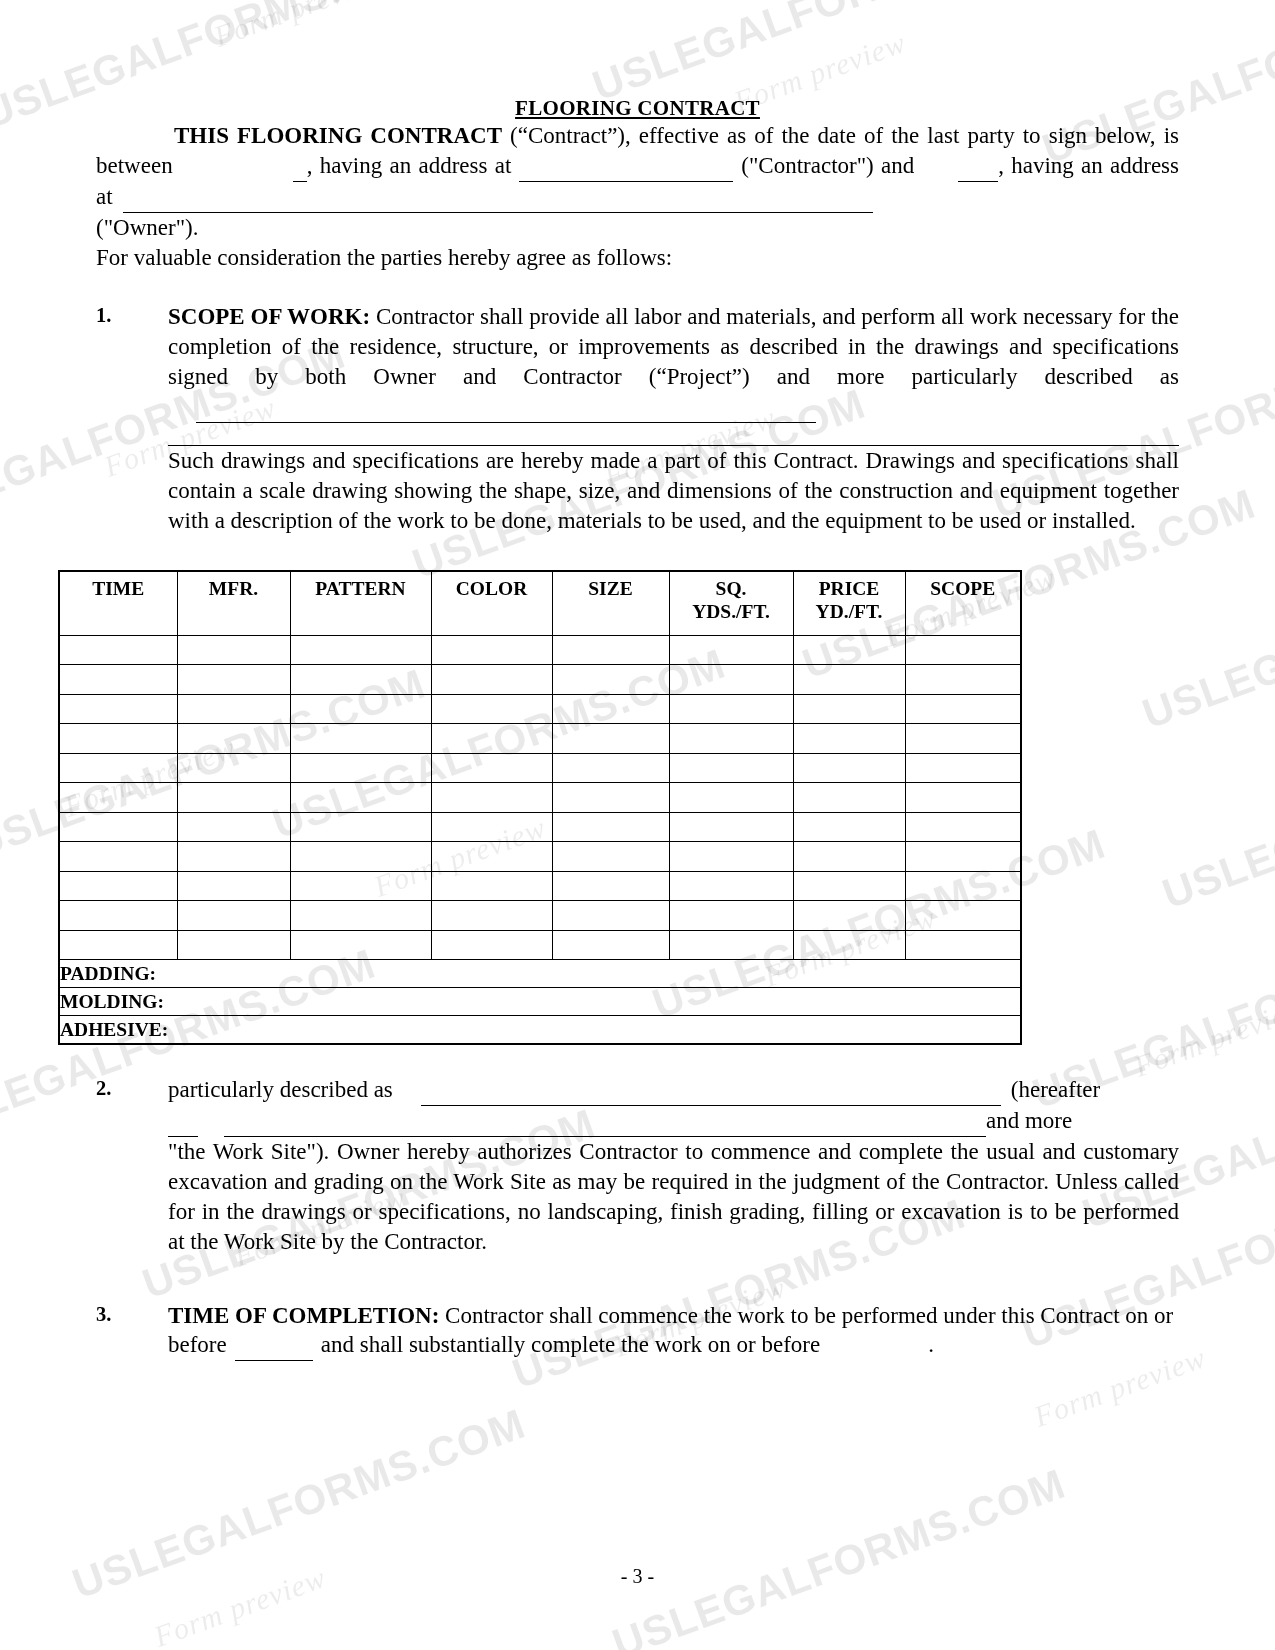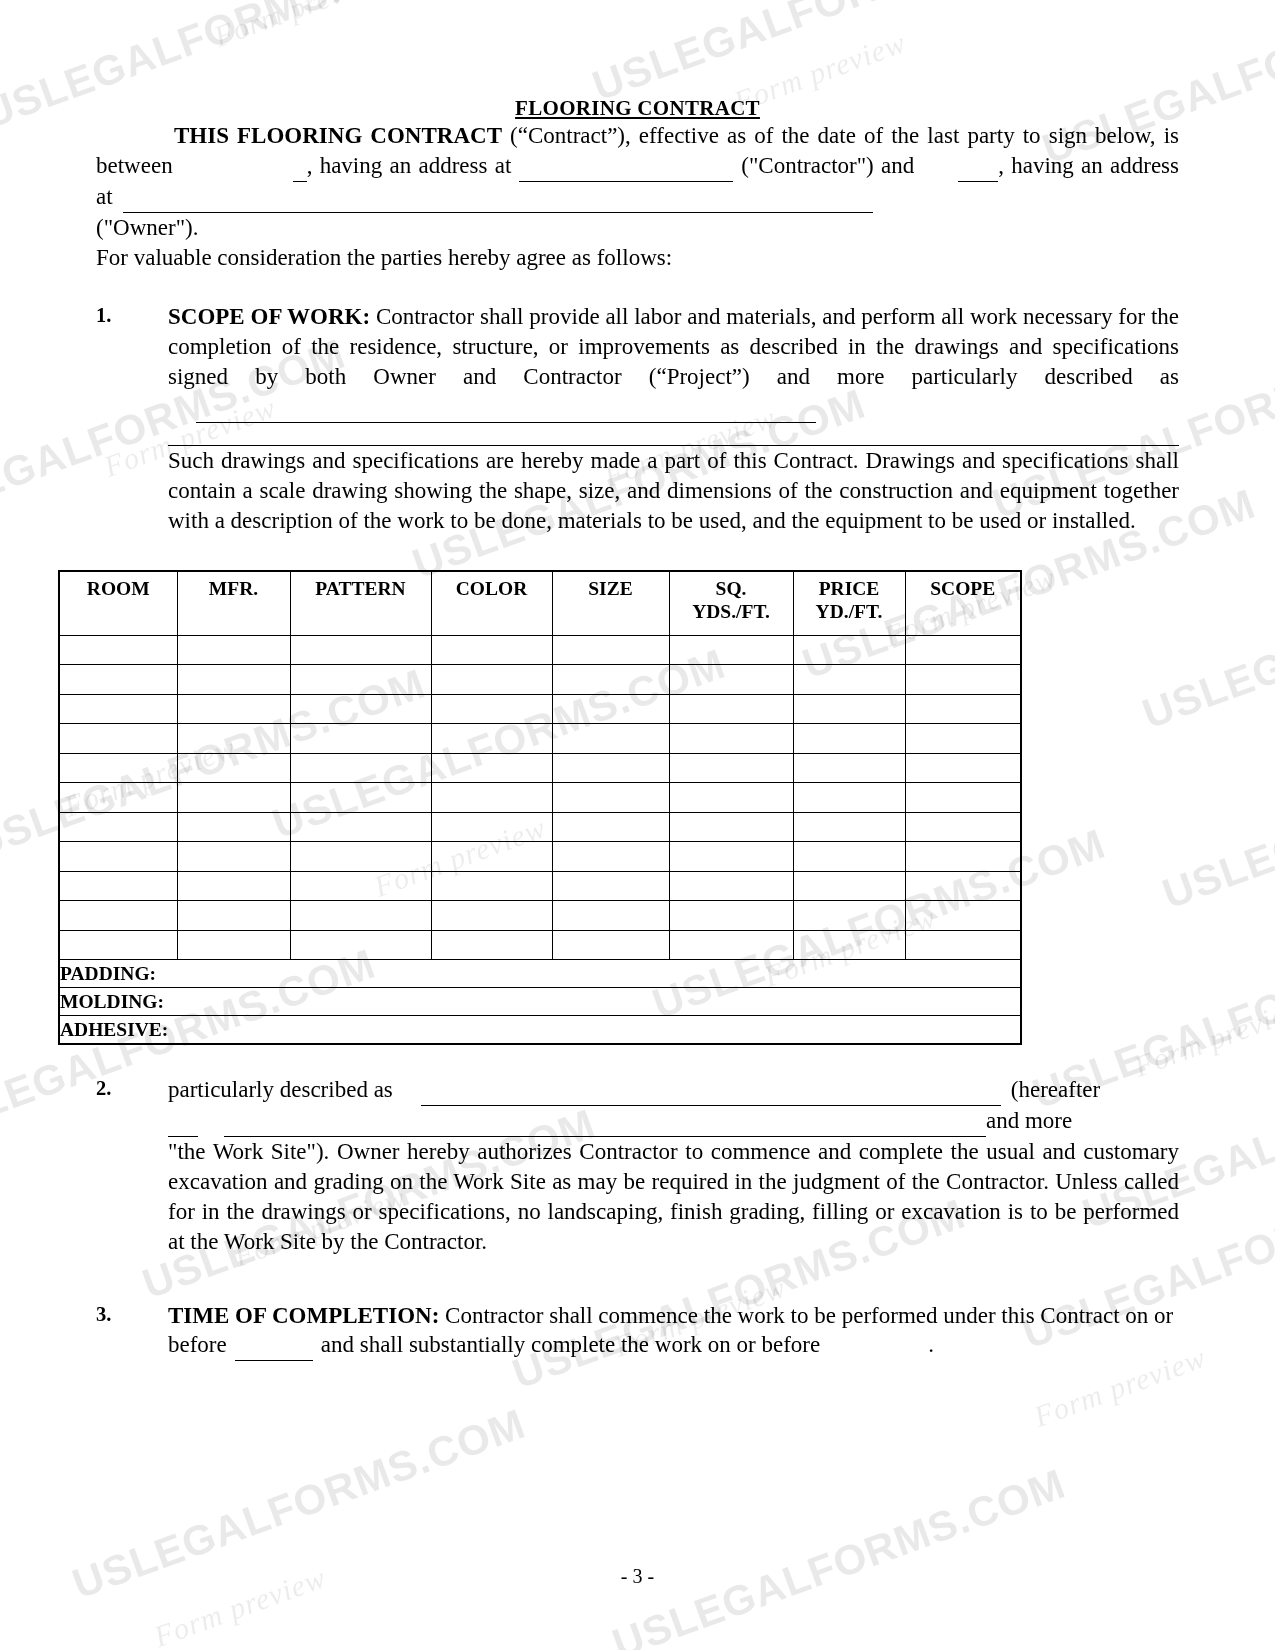--- a/index.html
+++ b/index.html
@@ -273,7 +273,7 @@
         <thead>
           <tr>
             <th>
-              <div>ROOM</div>
+              <div>TIME</div>
             </th>
             <th>
               <div>MFR.</div>

